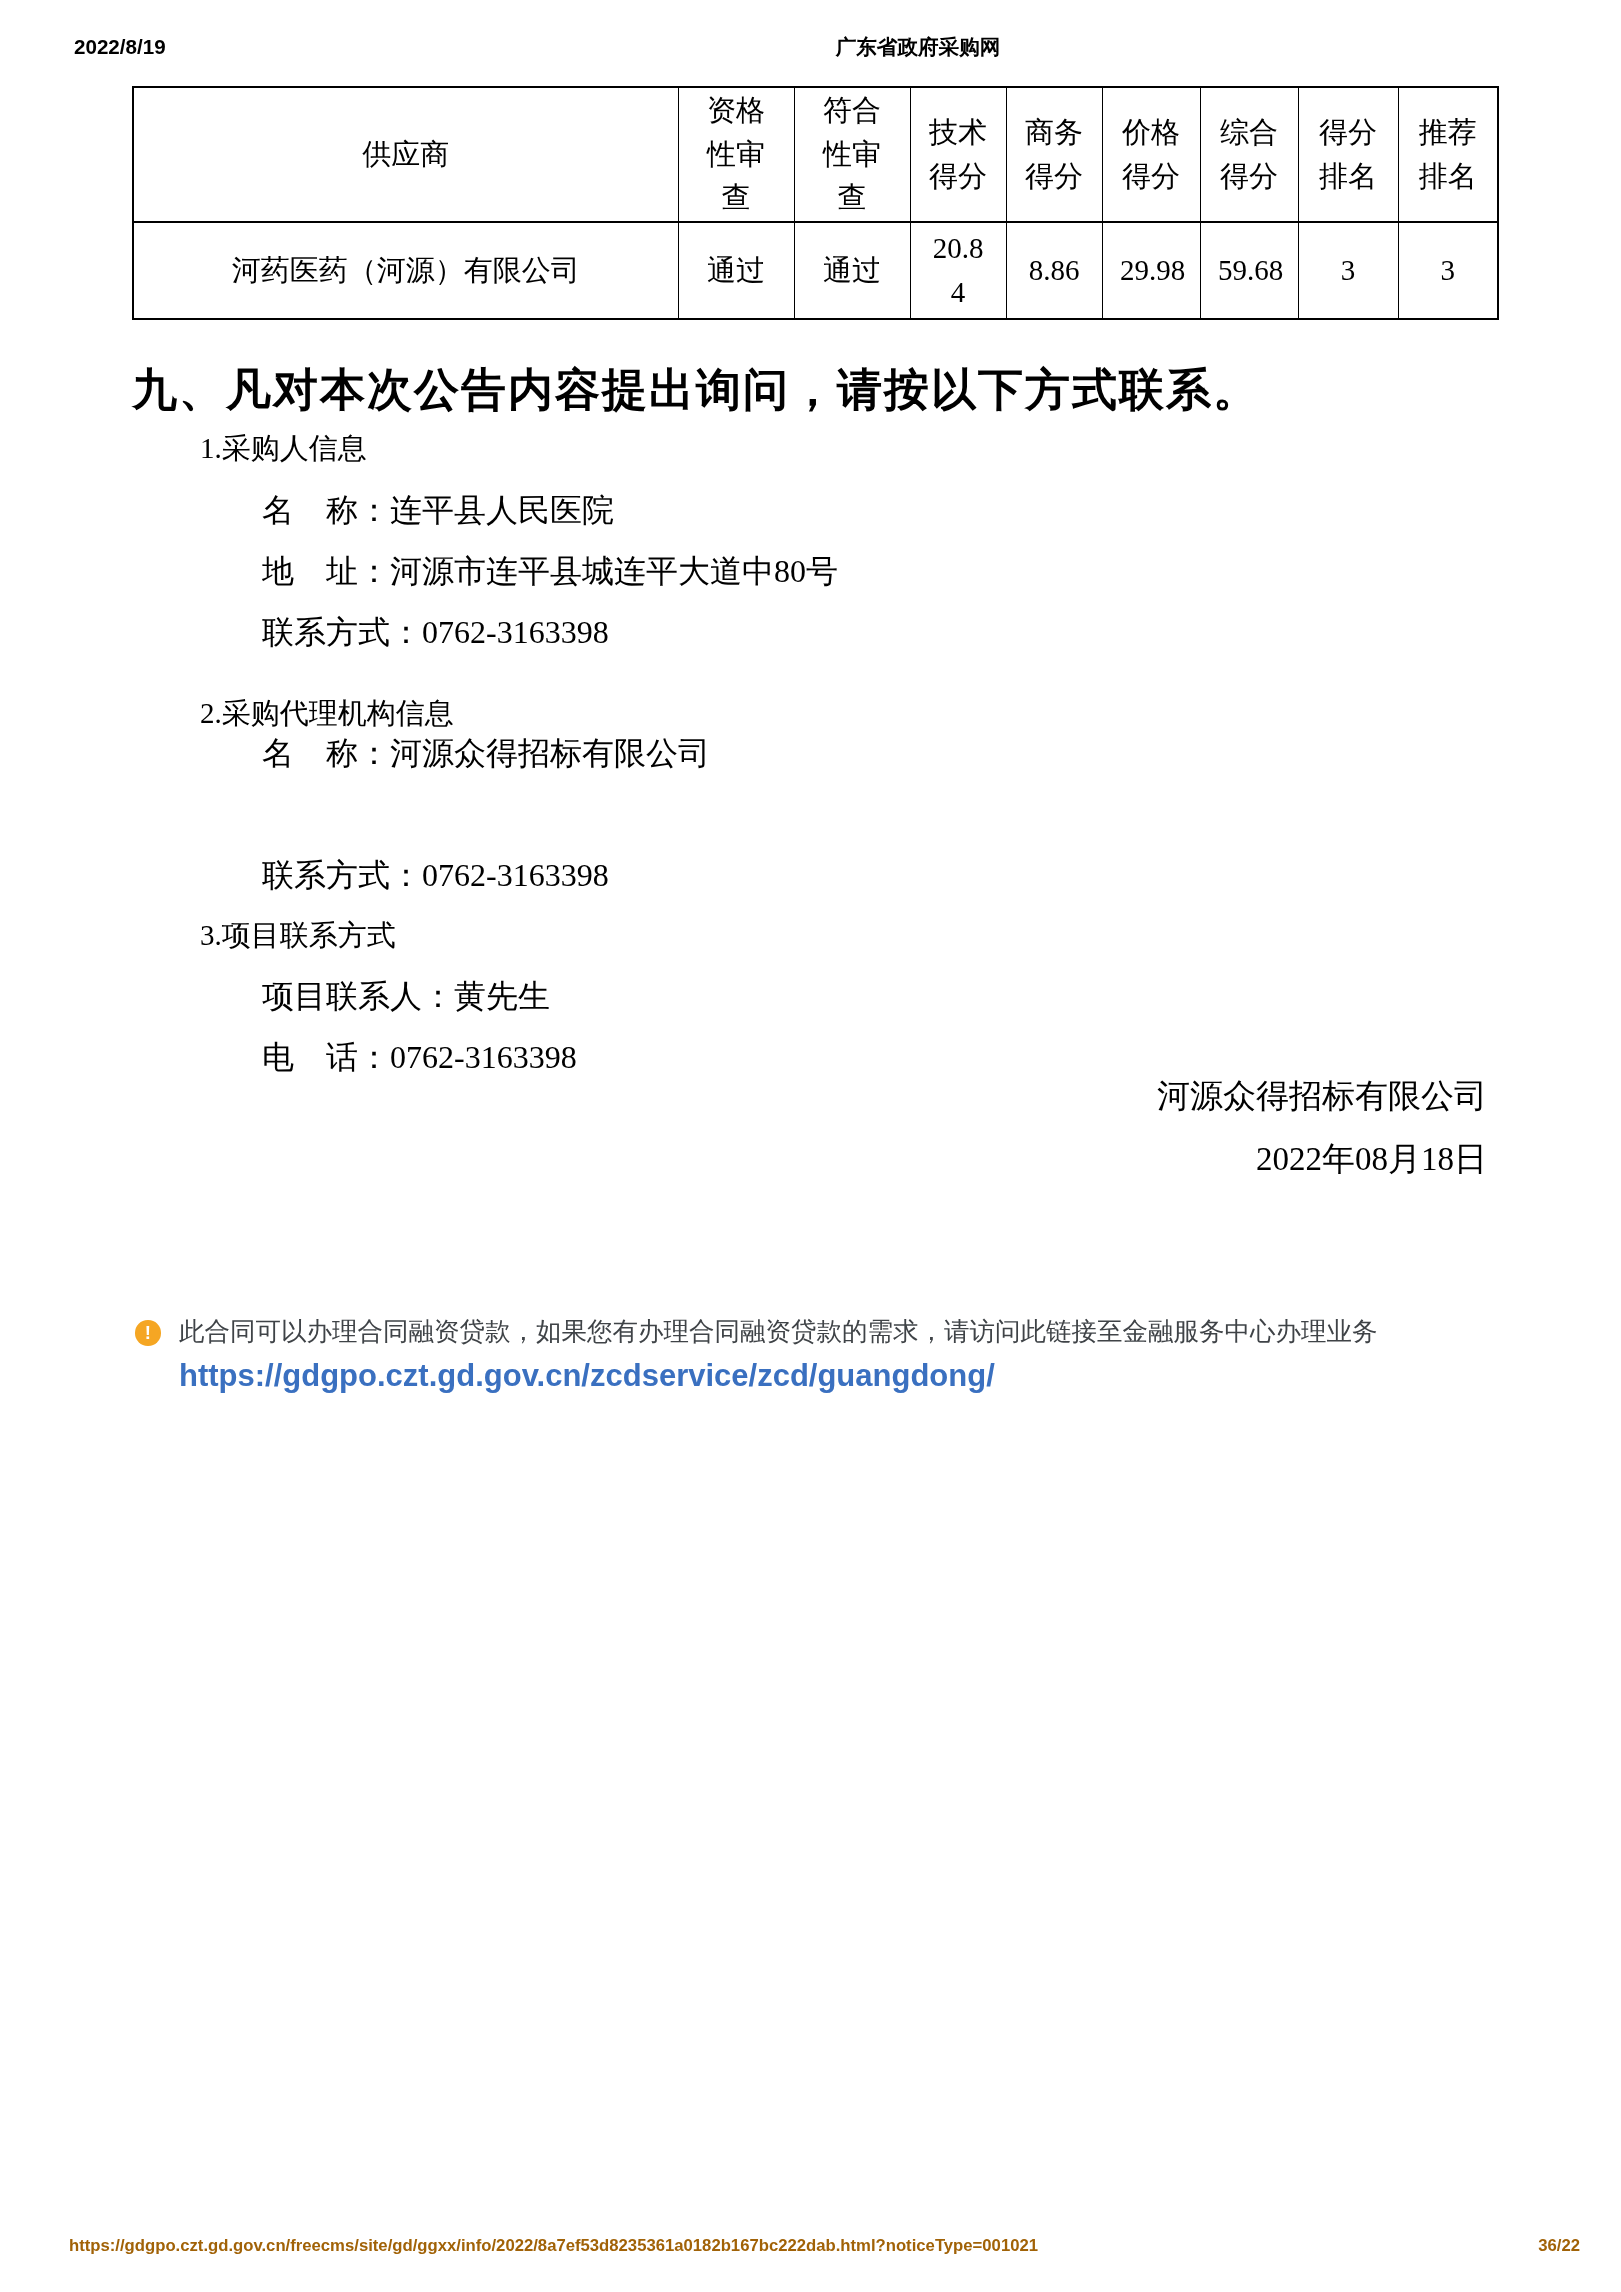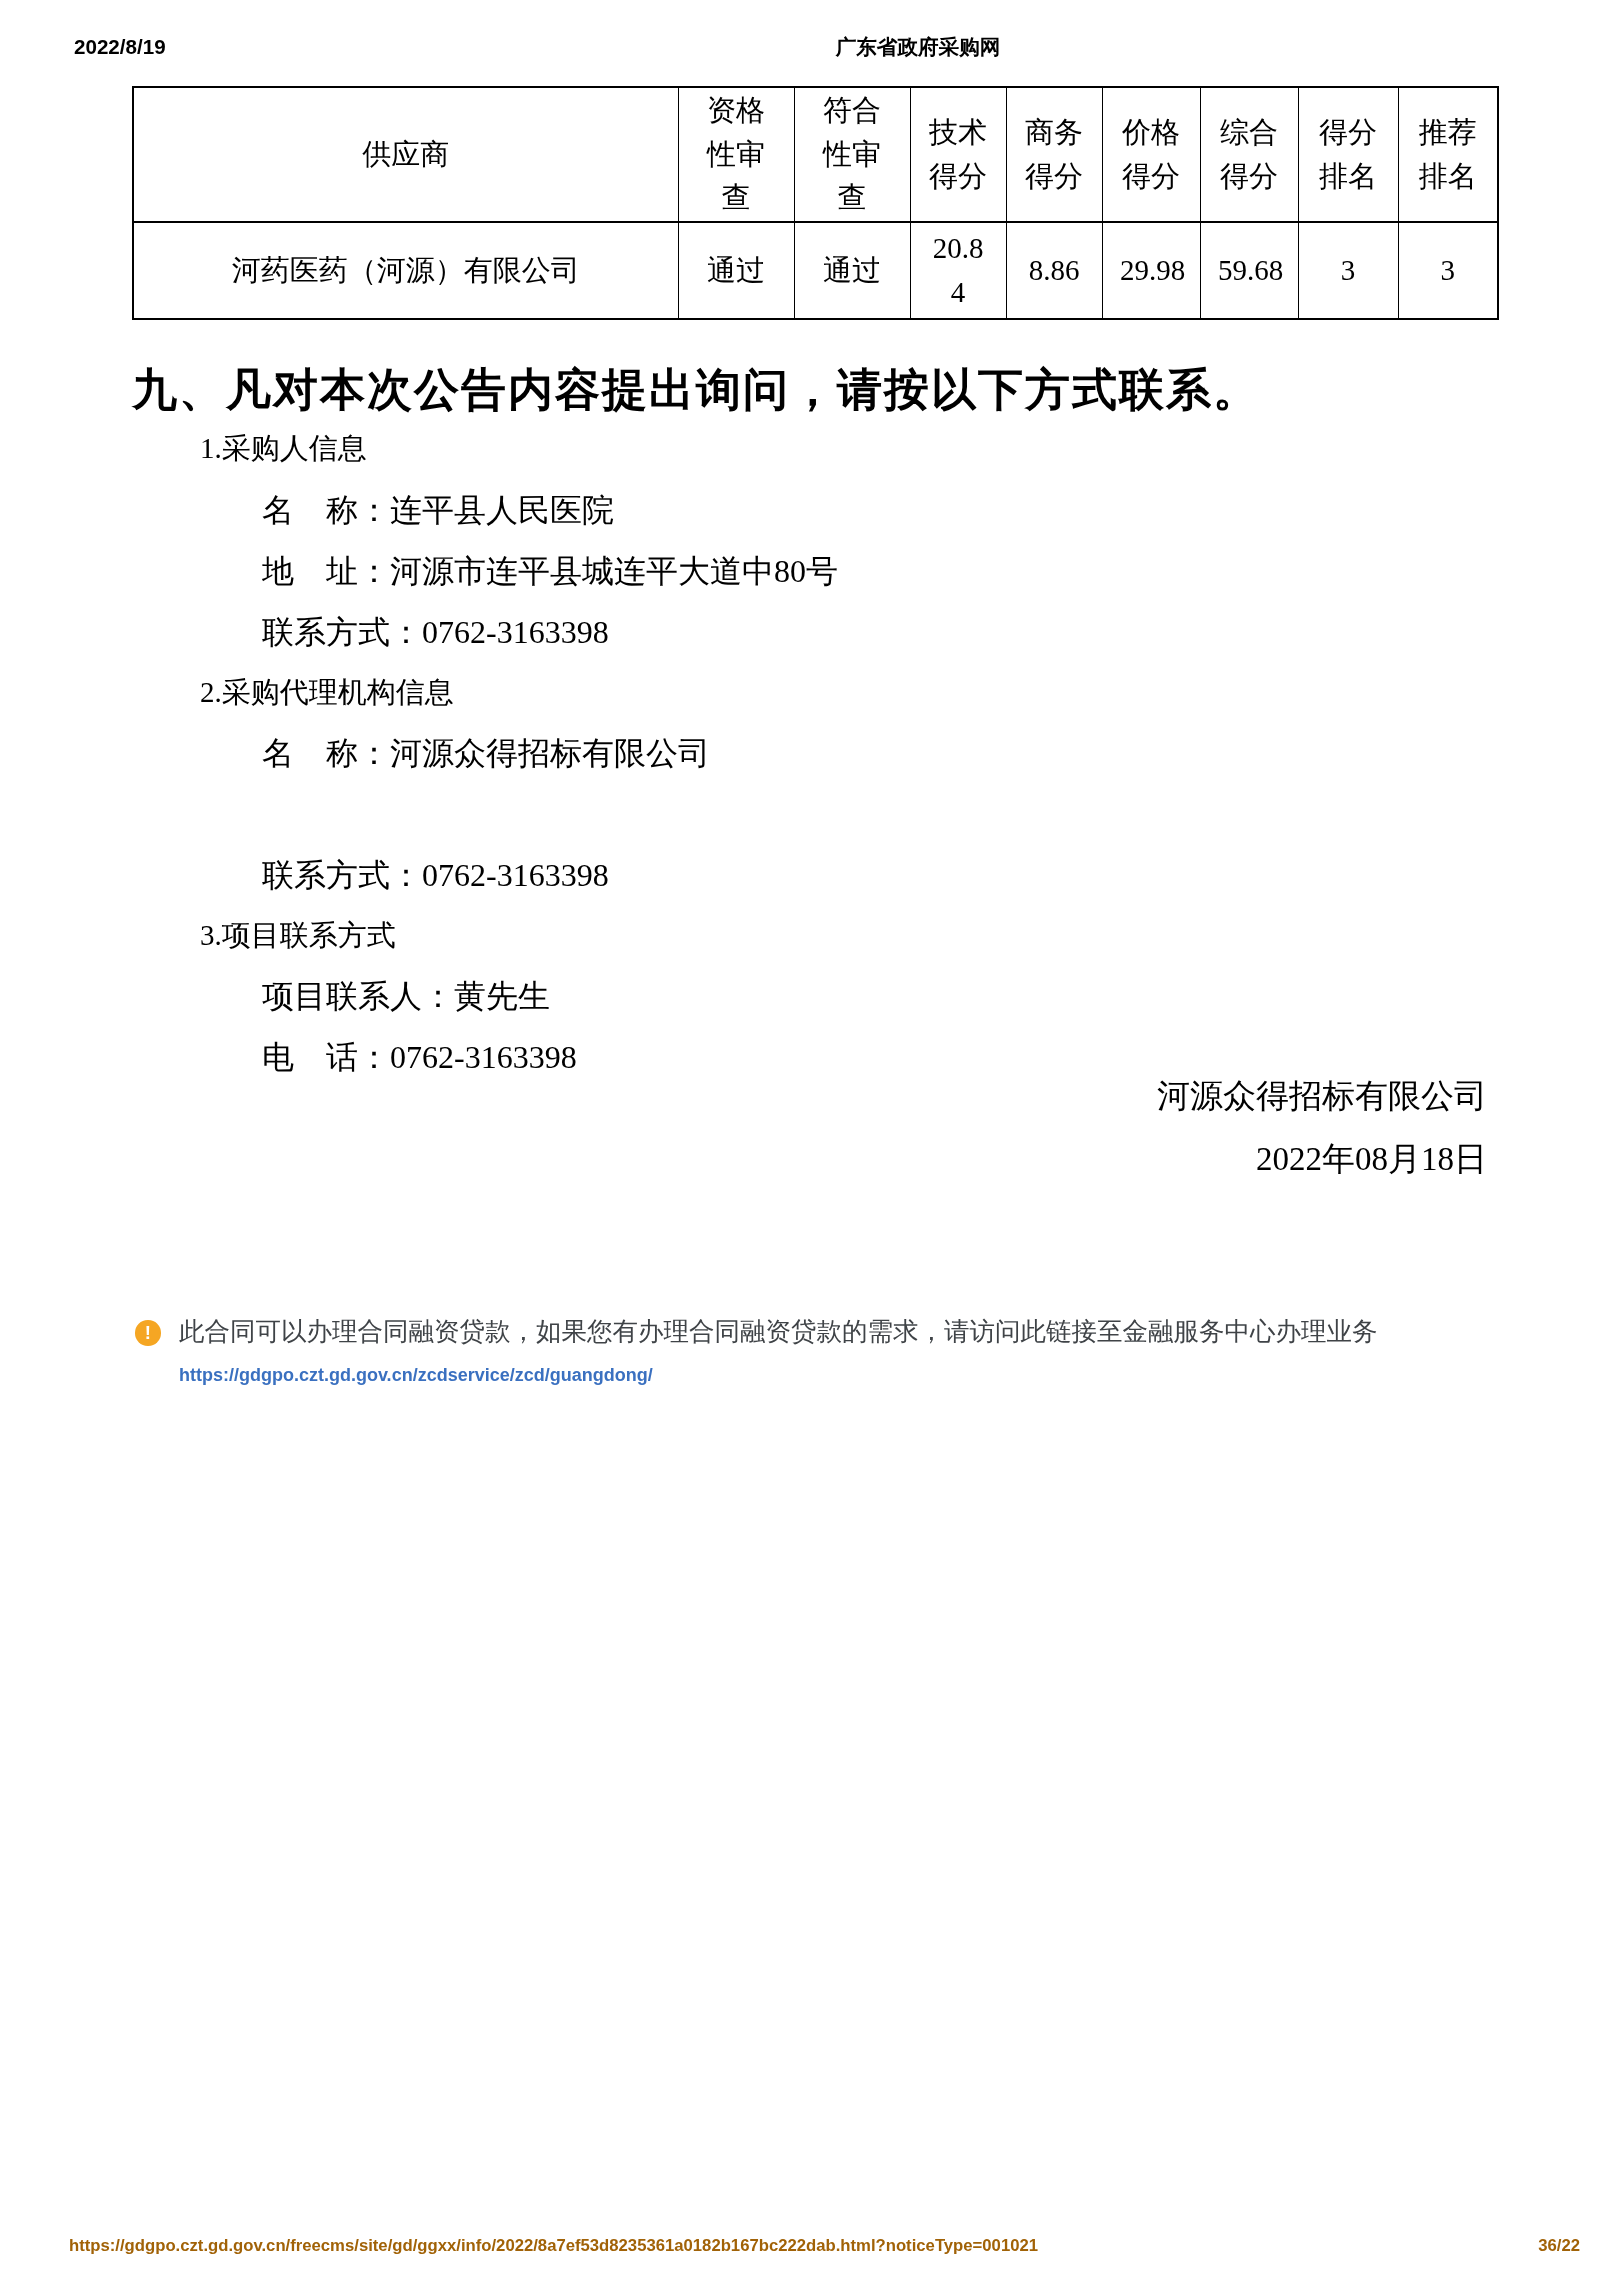--- a/index.html
+++ b/index.html
@@ -99,7 +99,7 @@
   <div class="tline body-line" style="left:262px;top:555px;">地　址：河源市连平县城连平大道中80号</div>
   <div class="tline body-line" style="left:262px;top:616px;">联系方式：0762-3163398</div>
 
-  <div class="tline item-title" style="left:200px;top:678px;">2.采购代理机构信息</div>
+  <div class="tline item-title" style="left:200px;top:699px;">2.采购代理机构信息</div>
   <div class="tline body-line" style="left:262px;top:737px;">名　称：河源众得招标有限公司</div>
   <div class="tline body-line" style="left:262px;top:859px;">联系方式：0762-3163398</div>
 

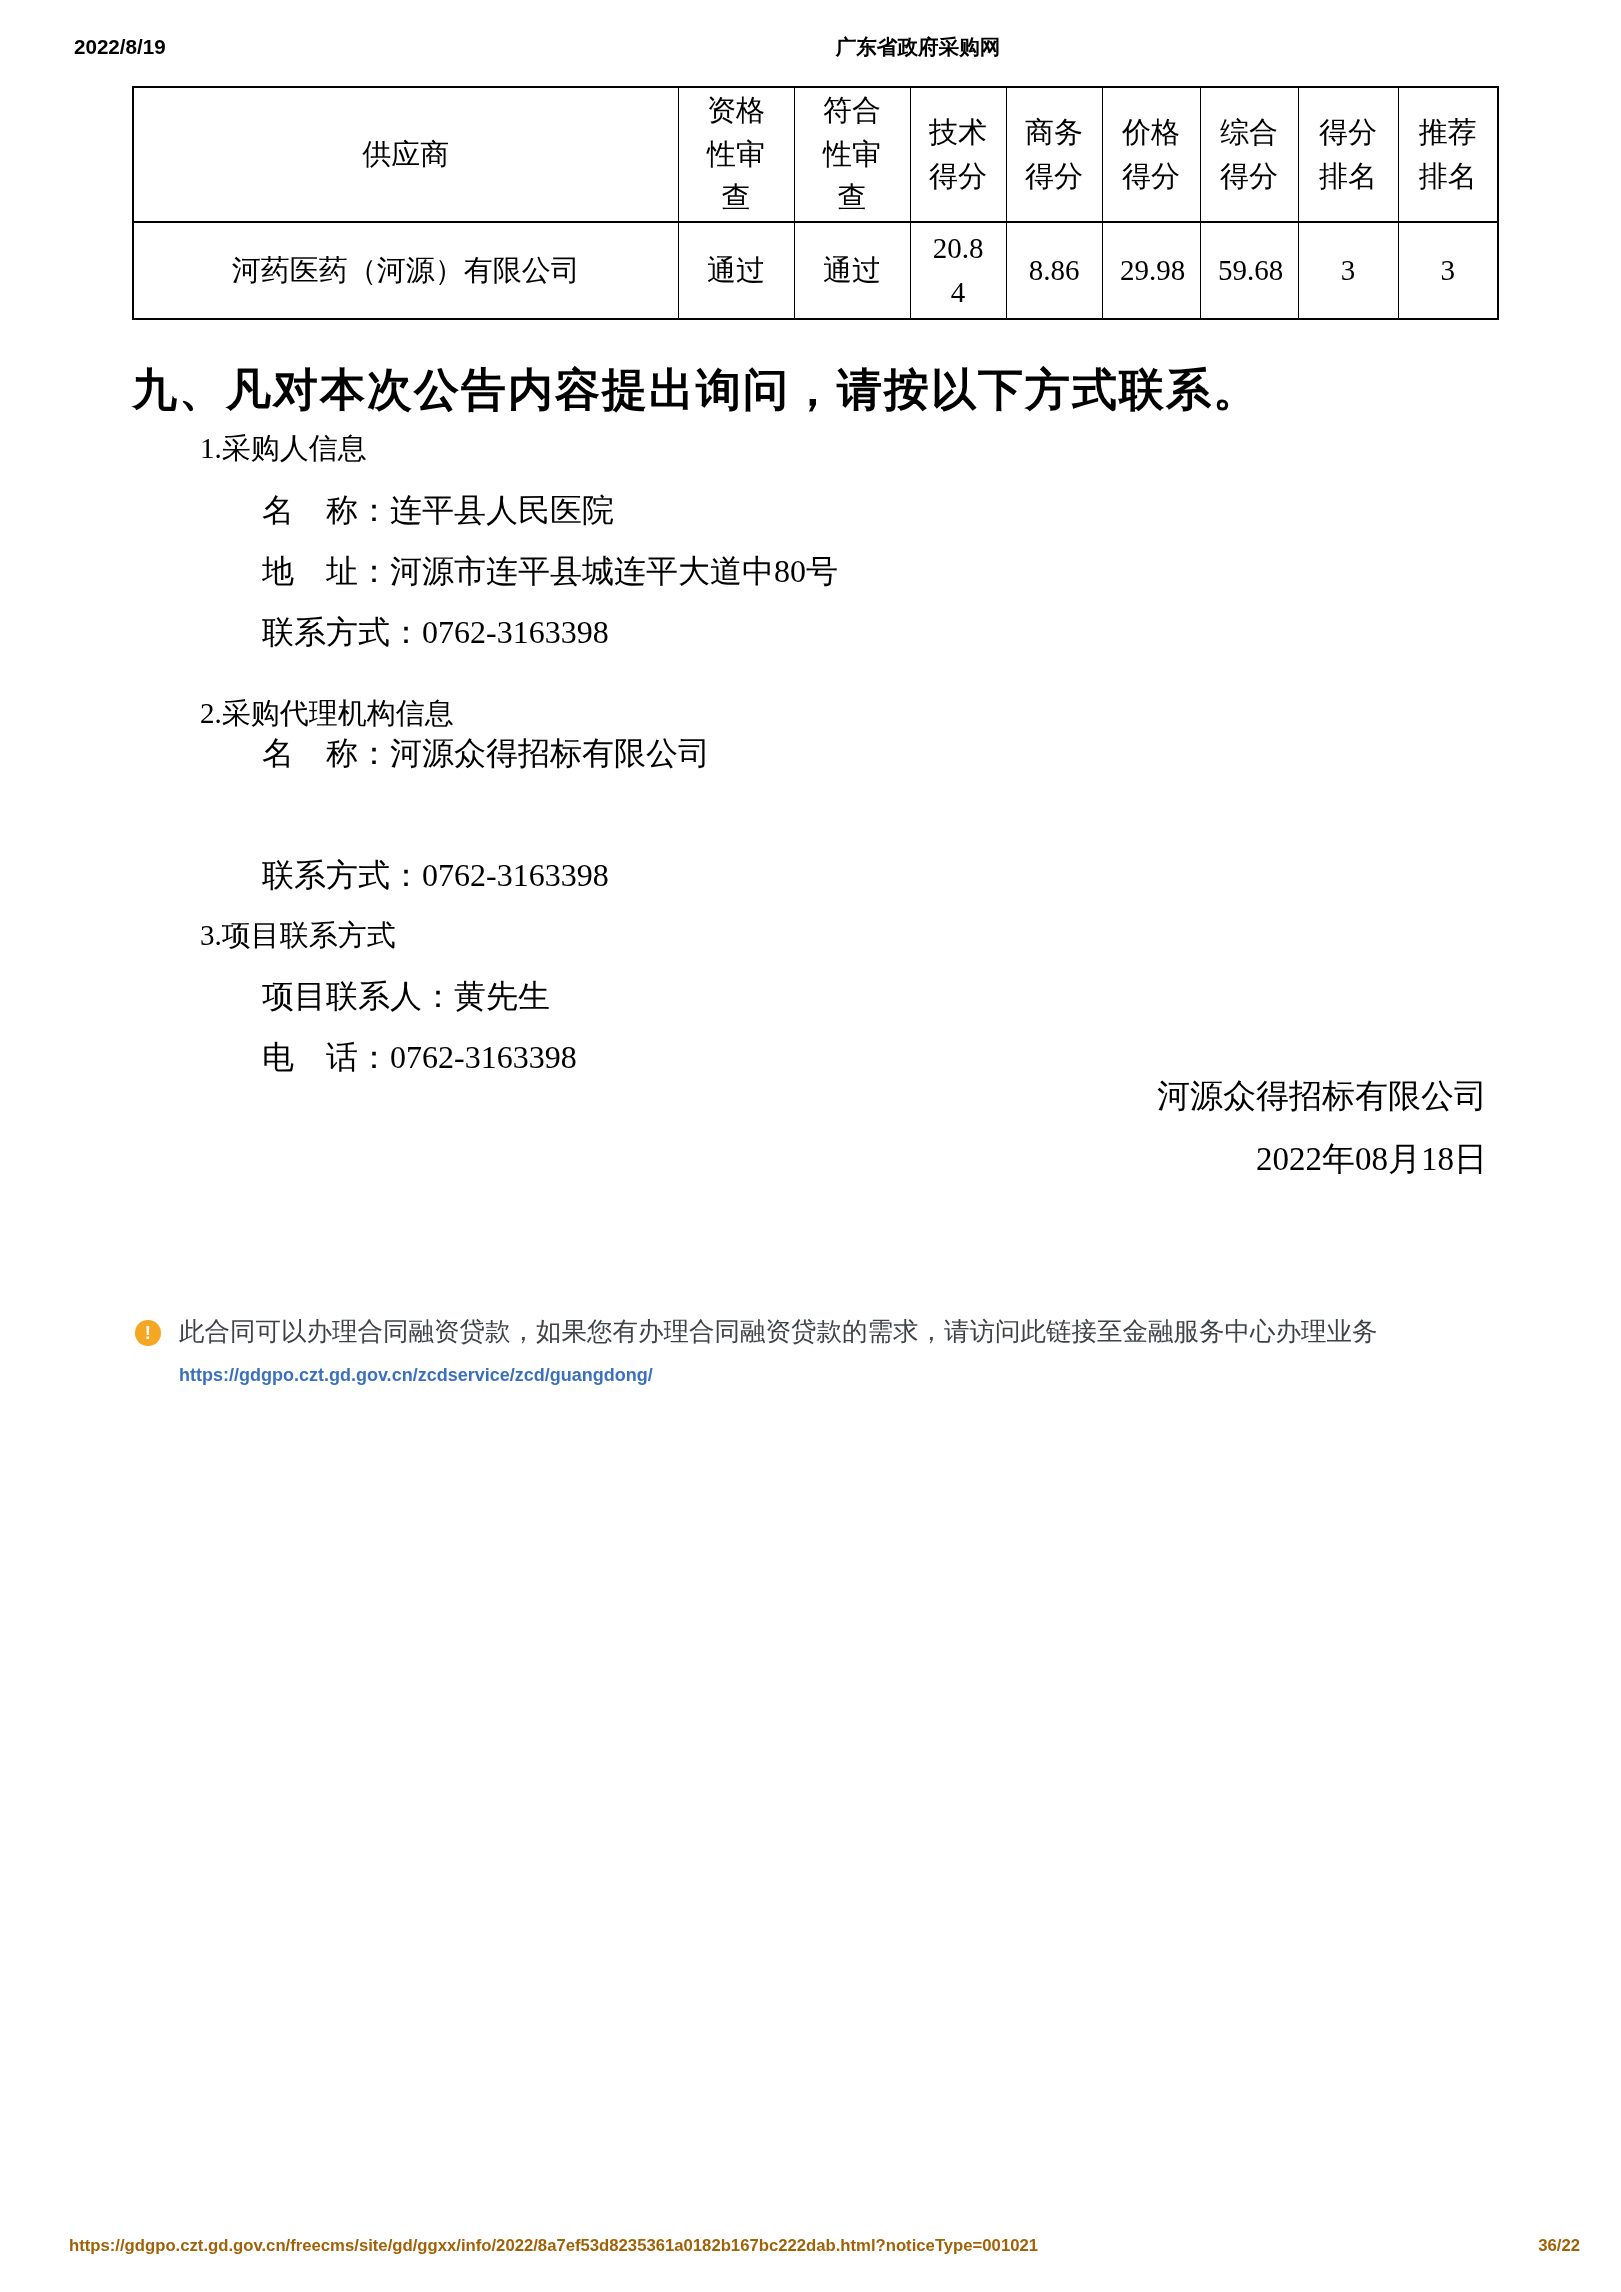--- a/index.html
+++ b/index.html
@@ -36,7 +36,7 @@
   .notice-text{position:absolute;left:179px;top:1319px;font-family:"Liberation Sans","DejaVu Sans",sans-serif;
                font-size:25.5px;font-weight:500;line-height:1;white-space:nowrap;}
   .notice-link{position:absolute;left:179px;top:1360px;font-family:"Liberation Sans","DejaVu Sans",sans-serif;
-               font-size:18px;font-weight:600;line-height:1;text-decoration:none;white-space:nowrap;margin-top:6px;}
+               font-size:31px;font-weight:600;line-height:1;text-decoration:none;white-space:nowrap;}
 
   
   .disclaimer{position:absolute;left:115px;top:1491px;width:1313px;

